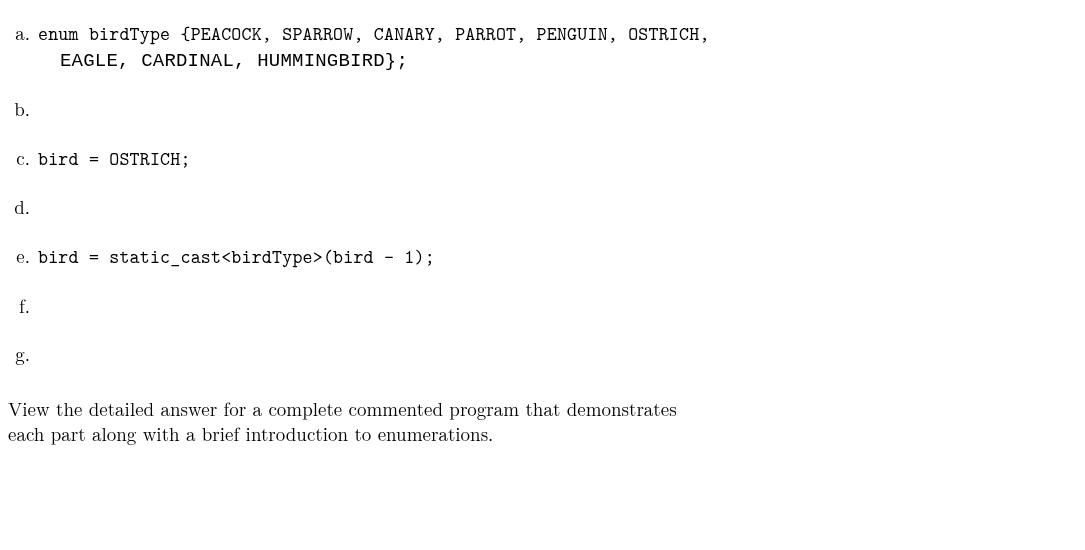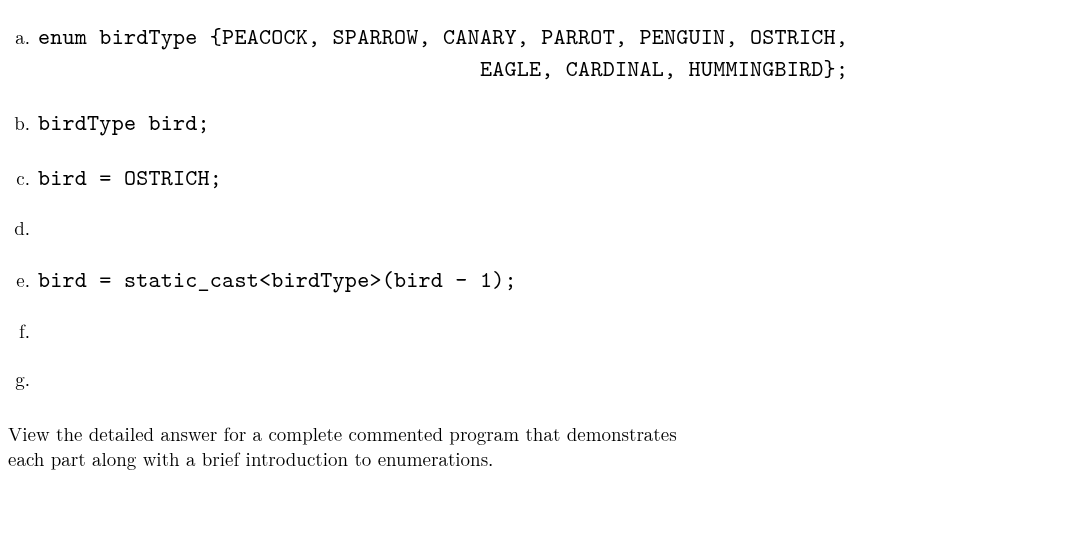--- a/index.html
+++ b/index.html
@@ -38,10 +38,9 @@
     }
     .code {
       font-family: 'Latin Modern Mono', 'CMU Typewriter Text', 'Courier New', monospace;
-      font-size: 23px;
+      font-size: 19px;
       white-space: normal;
       letter-spacing: 0.2px;
-      text-align: right;
     }
     .code .cont {
       display: block;

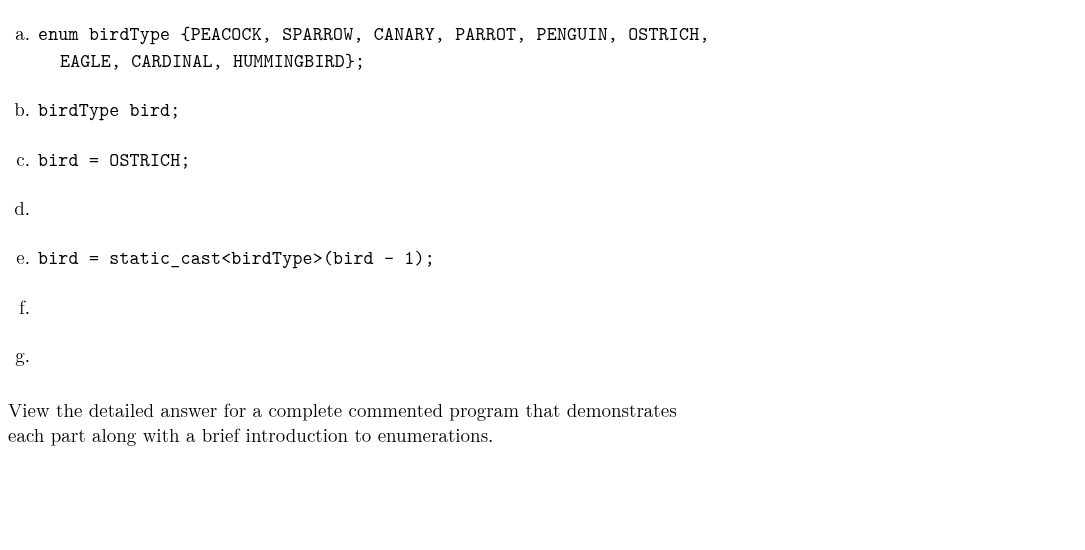--- a/index.html
+++ b/index.html
@@ -45,6 +45,7 @@
     .code .cont {
       display: block;
       padding-left: 22px;
+      font-family: Liberation Mono, monospace;
     }
     .footer {
       font-family: 'Latin Modern Roman', 'CMU Serif', Georgia, serif;

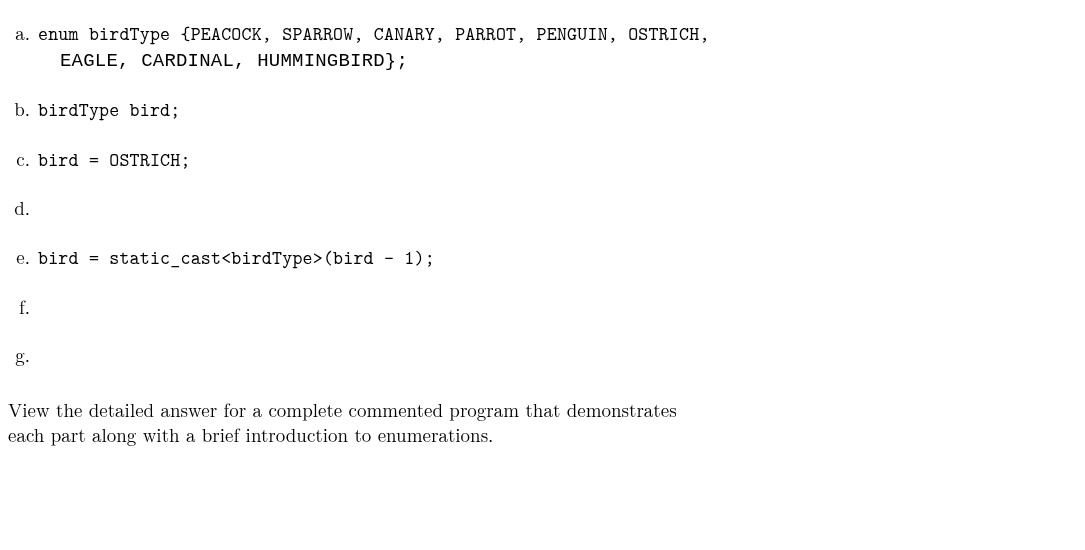--- a/index.html
+++ b/index.html
@@ -66,9 +66,6 @@
   </li>
   <li>
     <span class="marker">b.</span>
-    <span class="code">
-      <span>birdType bird;</span>
-    </span>
   </li>
   <li>
     <span class="marker">c.</span>

